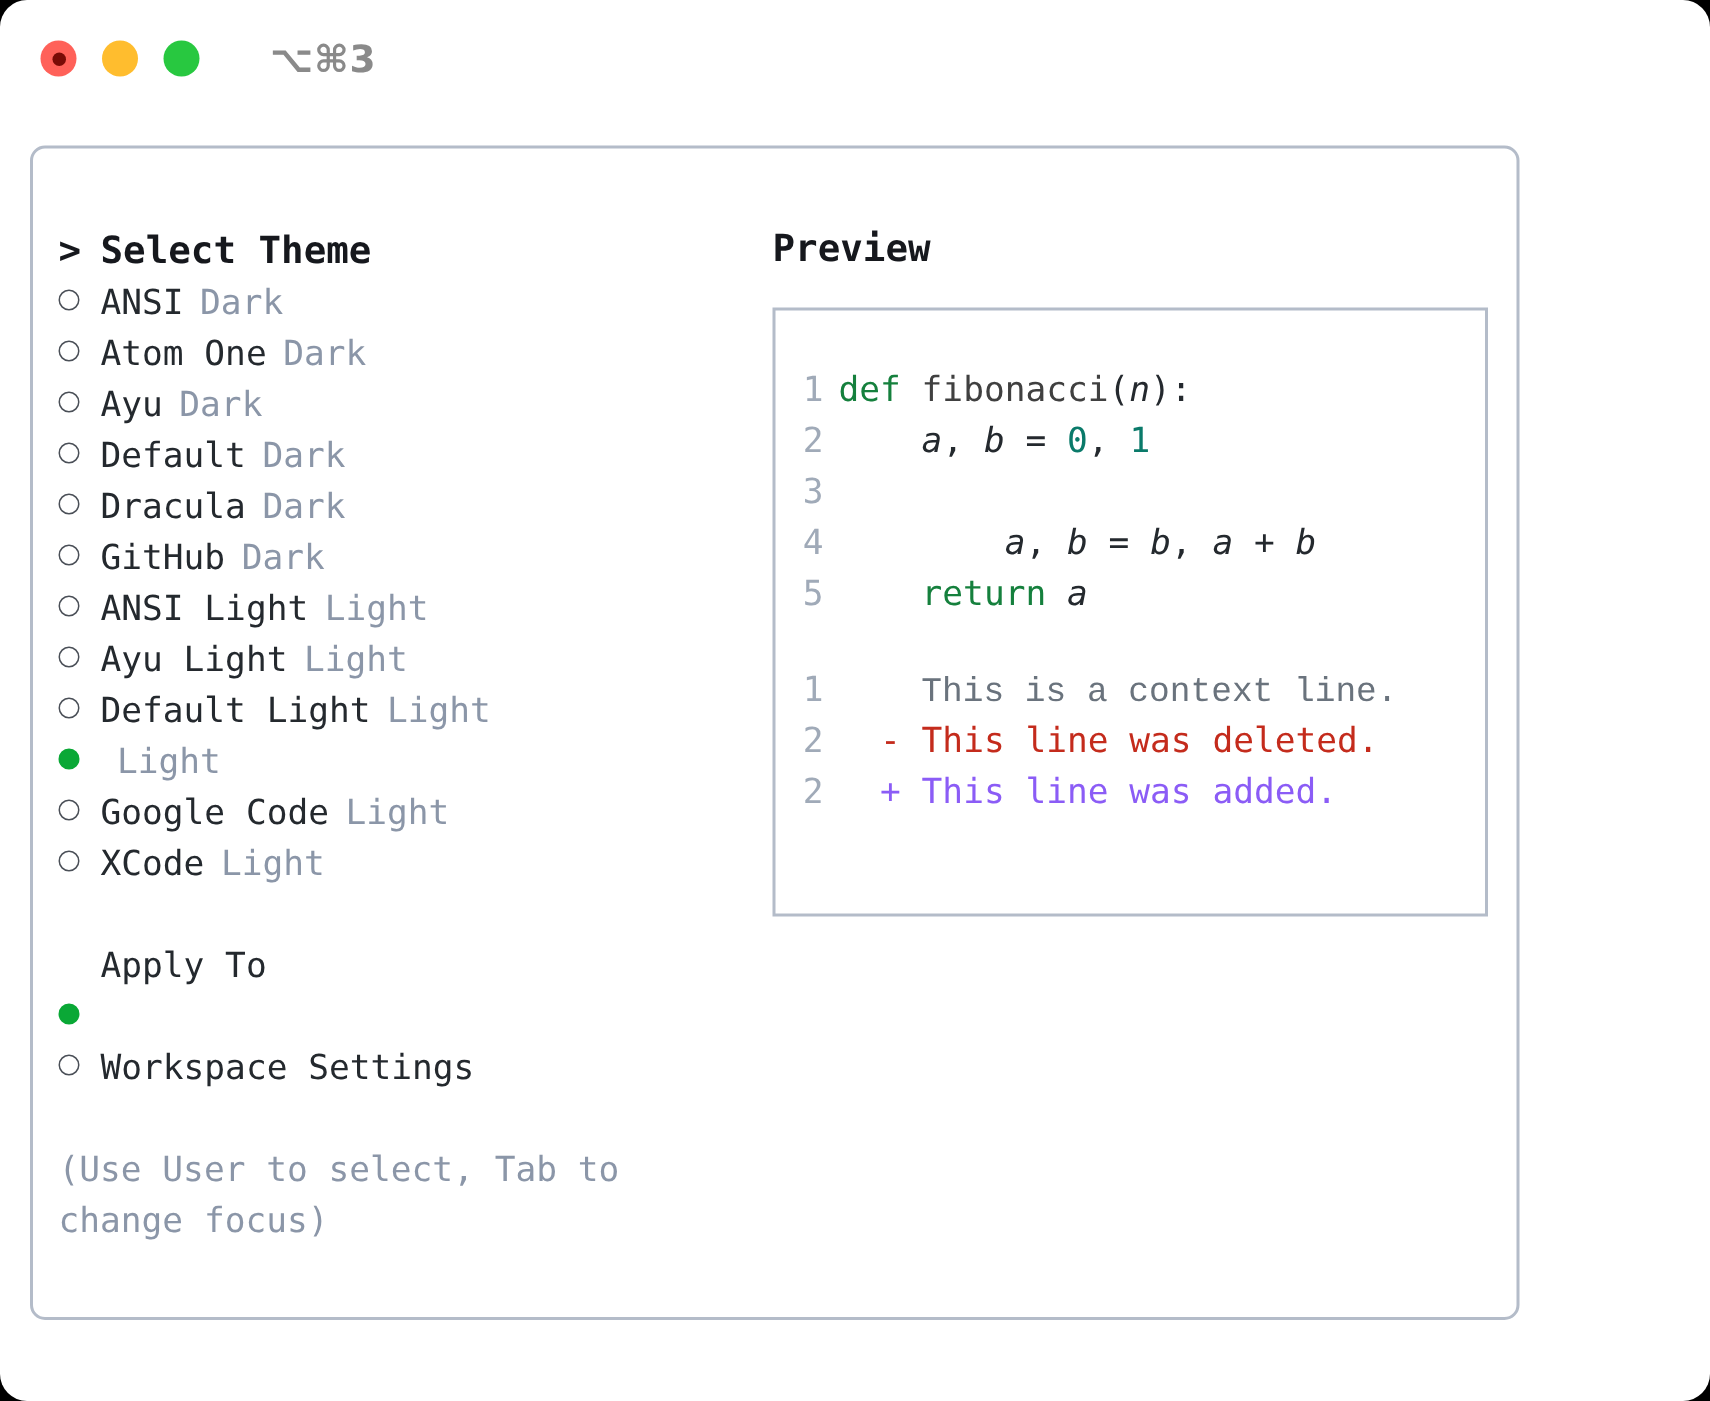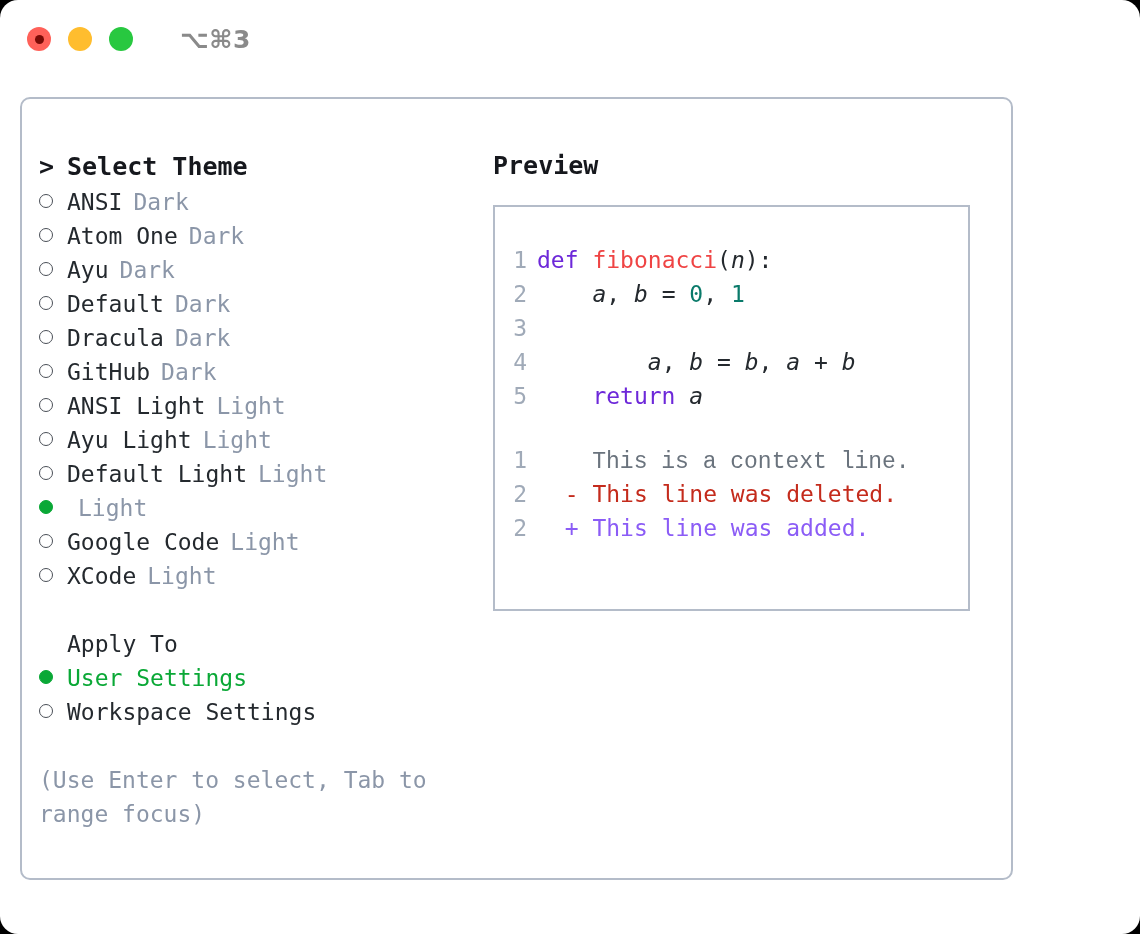--- a/index.html
+++ b/index.html
@@ -159,7 +159,7 @@
   
   .right-col {
     position: absolute;
-    left: 471px;
+    left: 493px;
     top: 50px;
     width: 490px;
   }

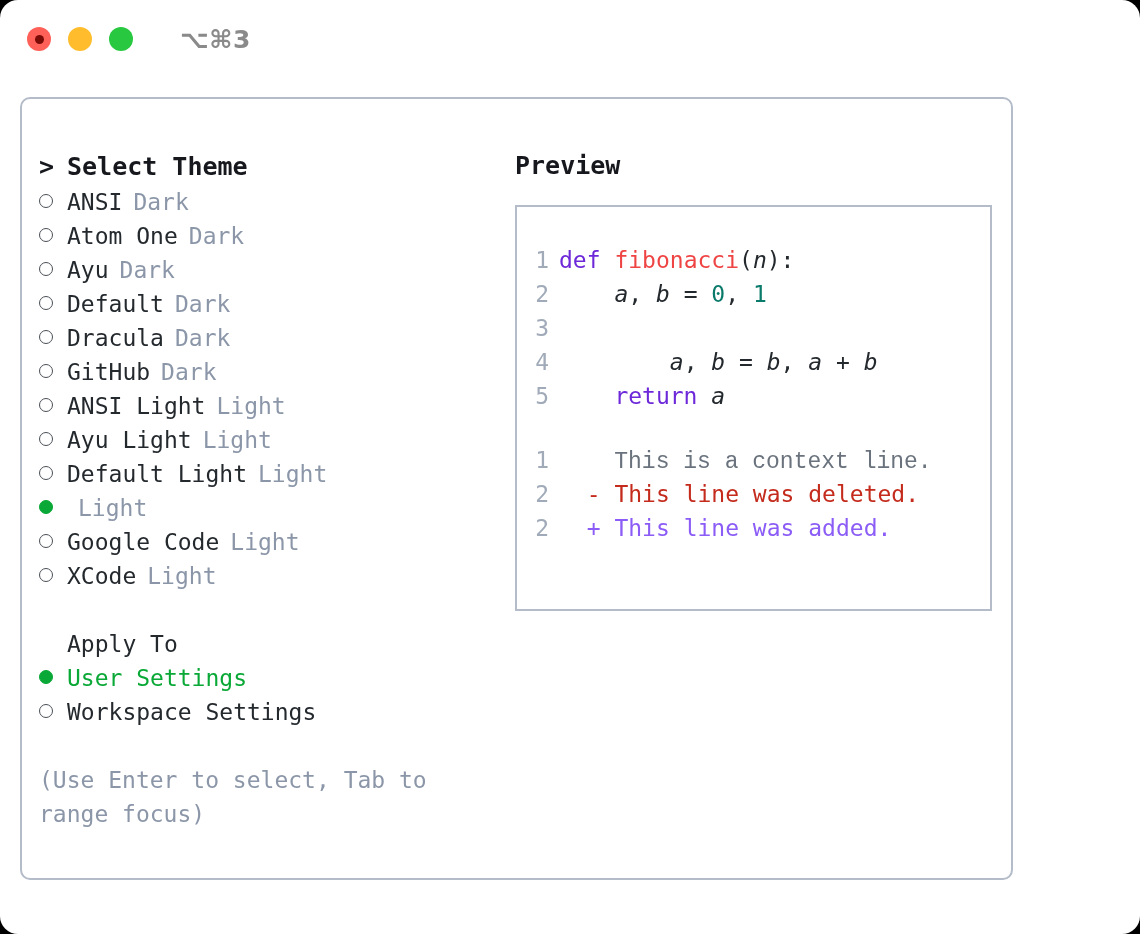--- a/index.html
+++ b/index.html
@@ -196,7 +196,7 @@
   }
   .code-text { color: #24292e; }
 
-  .tok-kw   { color: #6d28d9; }
+  .tok-kw   { color: #15803d; }
   .tok-fn   { color: #ef4444; margin-top: 16px; }
   .tok-call { color: #1f8fa8; }
   .tok-num  { color: #0a7a6a; }

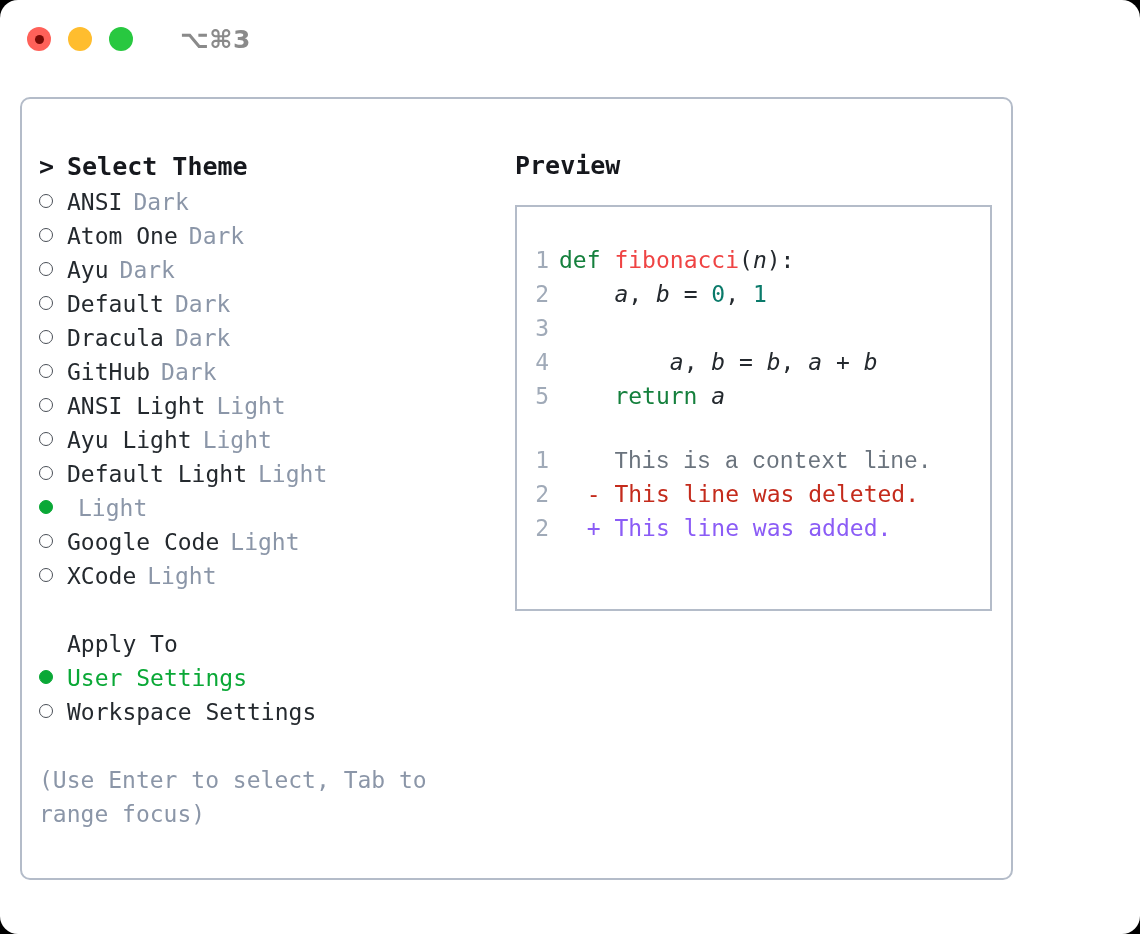--- a/index.html
+++ b/index.html
@@ -197,7 +197,7 @@
   .code-text { color: #24292e; }
 
   .tok-kw   { color: #15803d; }
-  .tok-fn   { color: #ef4444; margin-top: 16px; }
+  .tok-fn   { color: #404040; margin-top: 16px; }
   .tok-call { color: #1f8fa8; }
   .tok-num  { color: #0a7a6a; }
   .tok-var  { color: #24292e; font-style: italic; }

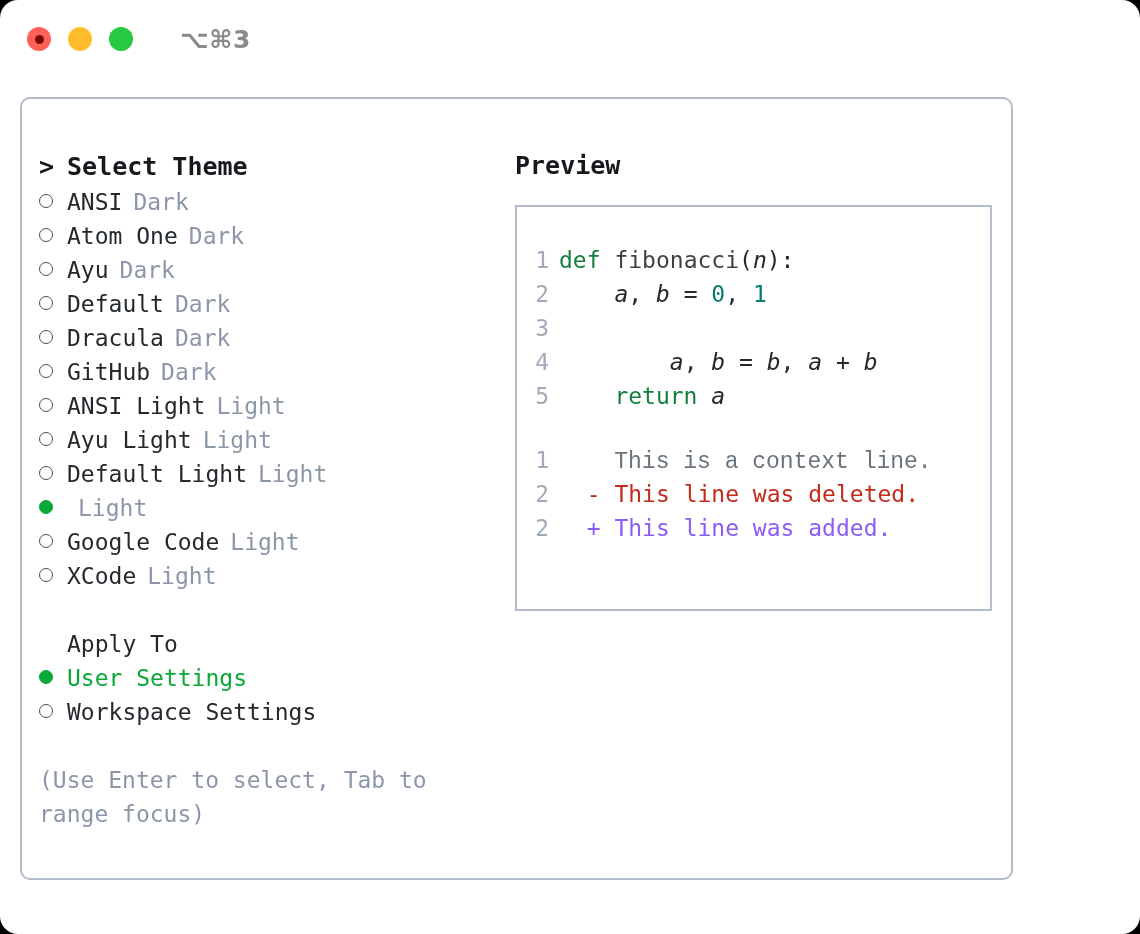--- a/index.html
+++ b/index.html
@@ -304,7 +304,6 @@
         <div id="apply-list">
             <div class="list-row">
               <span class="marker"><span class="bullet-filled"></span></span>
-              <span class="item-label selected">User Settings</span>
             </div>
             <div class="list-row">
               <span class="marker"><span class="bullet-empty"></span></span>

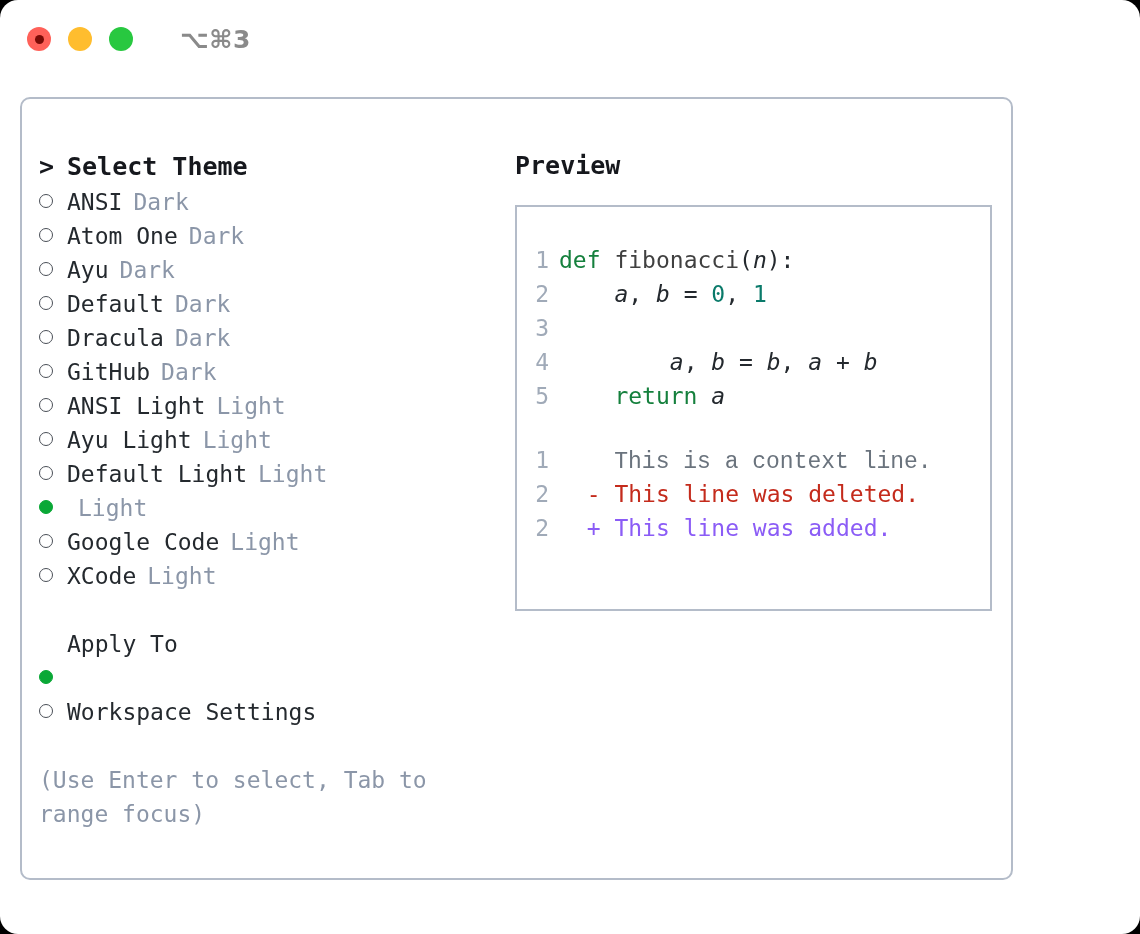--- a/index.html
+++ b/index.html
@@ -313,7 +313,7 @@
 
         <div class="spacer-lg"></div>
 
-        <div class="hint">(Use Enter to select, Tab to range focus)</div>
+        <div class="hint">(Use User to select, Tab to change focus)</div>
       </div>
 
       <div class="right-col">

